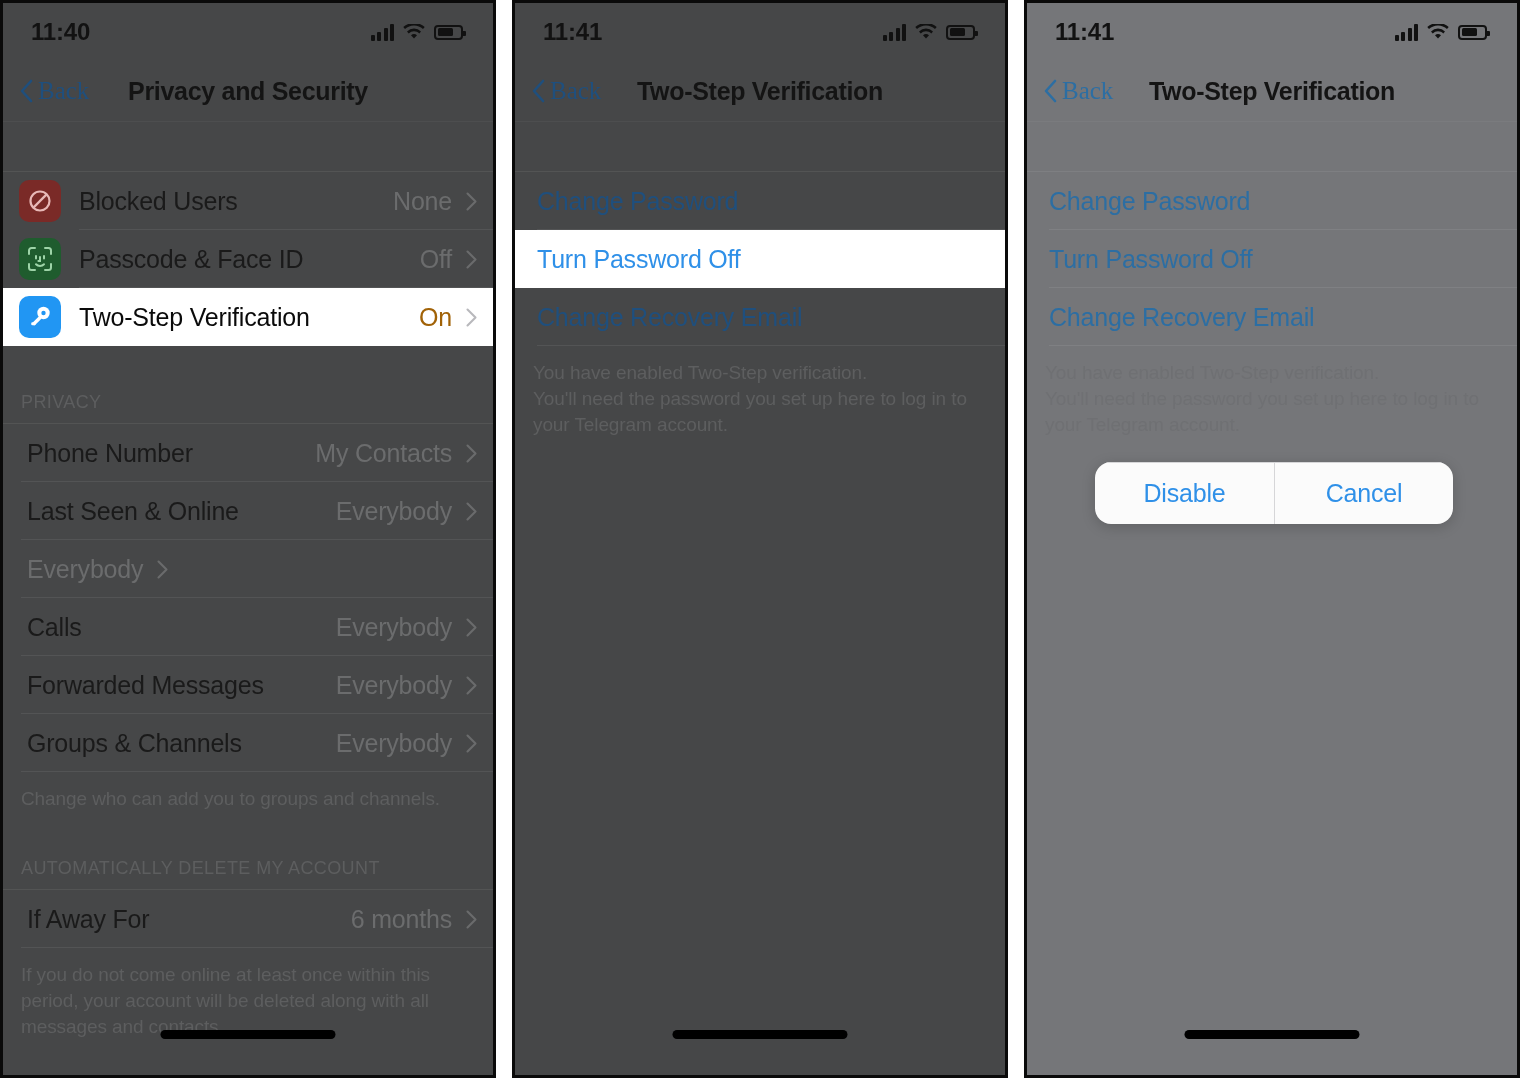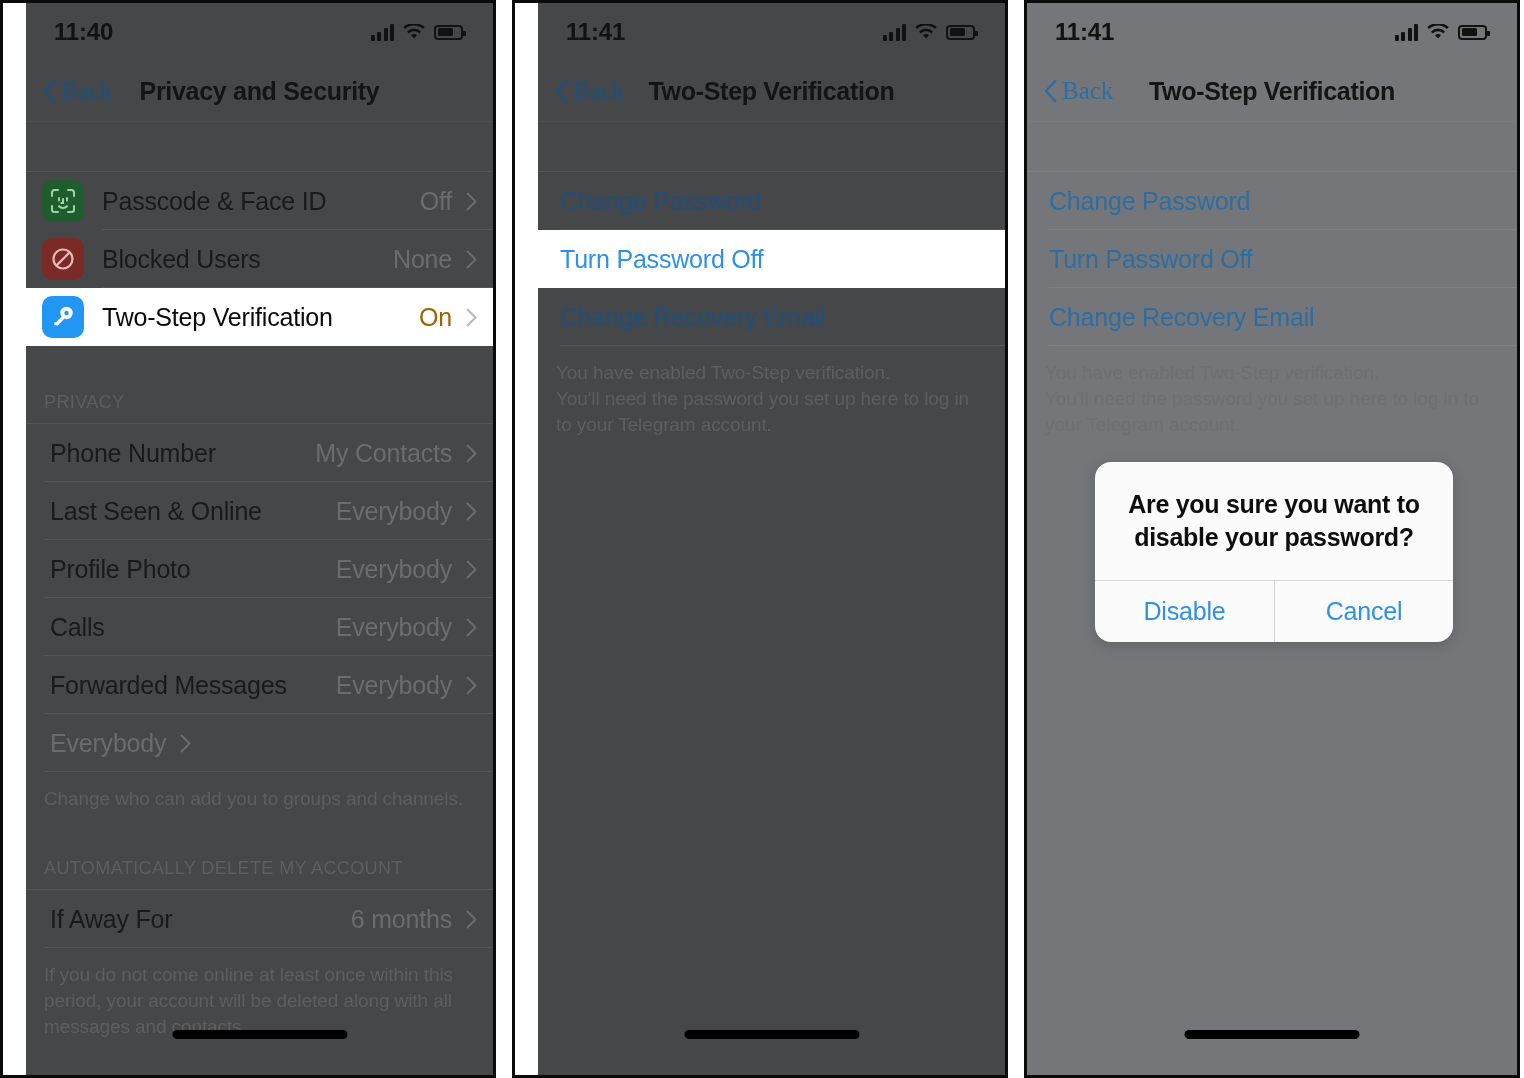--- a/index.html
+++ b/index.html
@@ -32,7 +32,7 @@
     overflow: hidden;
   }
   
-  .dim-dark  { background: #464748; margin-left: 23px; }
+  .dim-dark  { background: #464748; }
   .dim-light { background: #757679; }
 
   

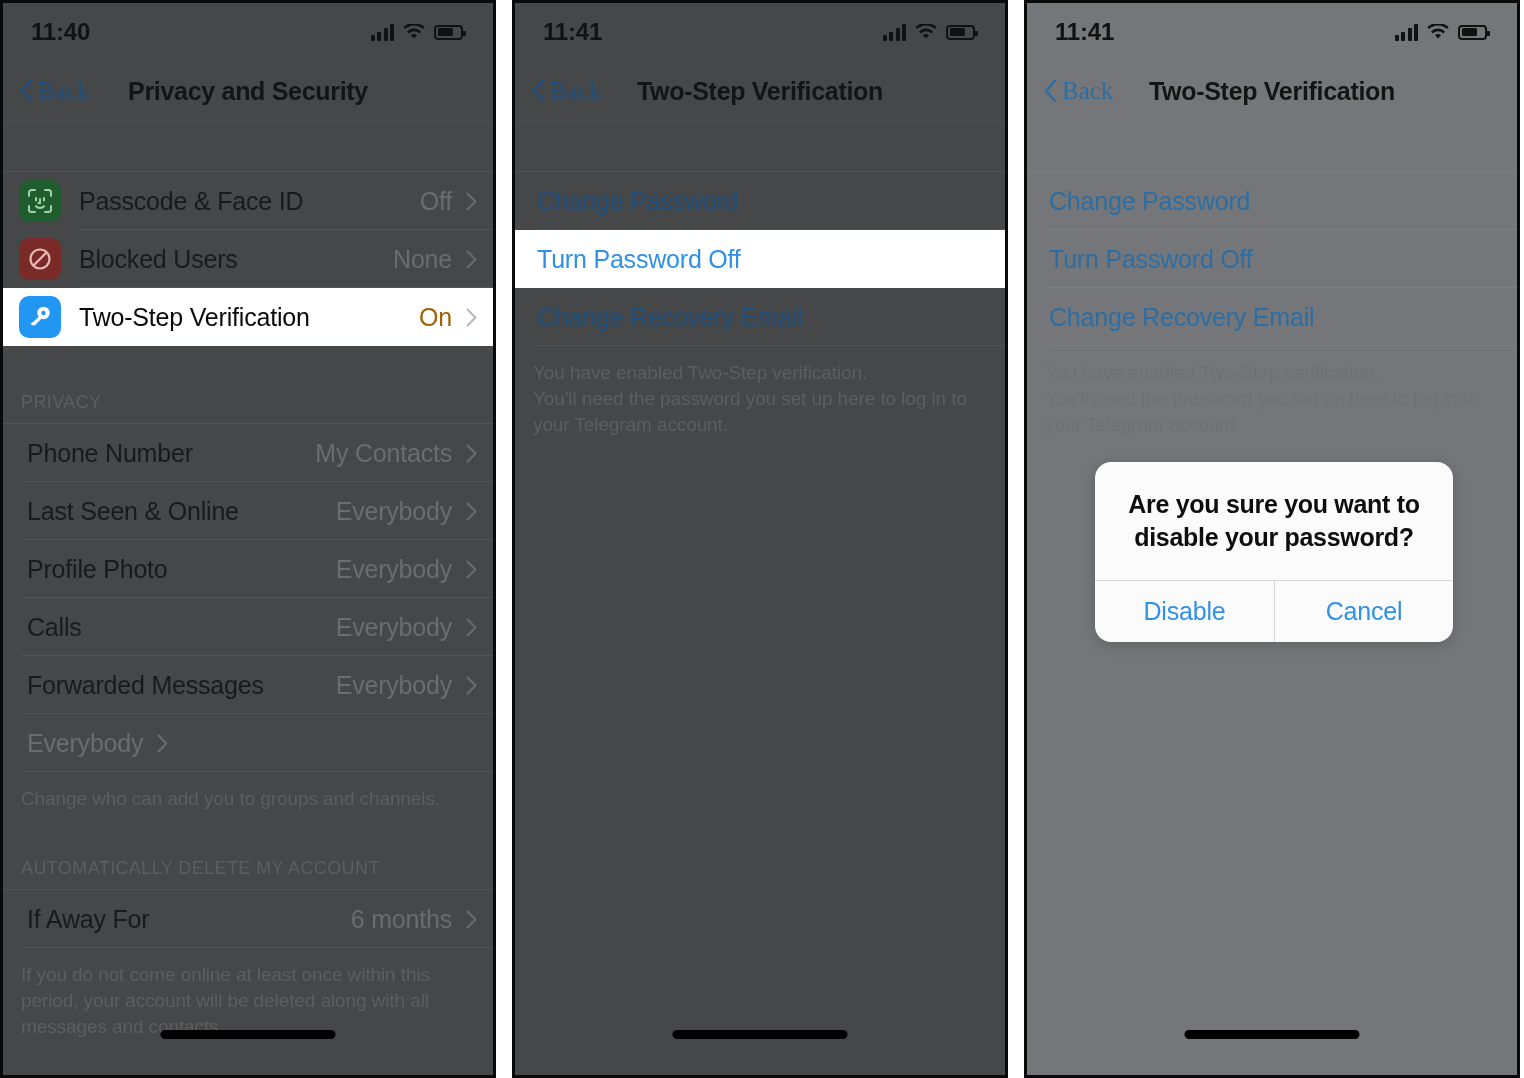--- a/index.html
+++ b/index.html
@@ -287,6 +287,21 @@
       <div class="gap sep-bottom"></div>
 
       <div class="row with-icon">
+        <div class="row-icon icon-blocked">
+          <svg width="26" height="26" viewBox="0 0 26 26">
+            <circle cx="13" cy="13" r="9.5" fill="none" stroke="#e8b9b7" stroke-width="2.2"></circle>
+            <line x1="6.4" y1="19.6" x2="19.6" y2="6.4" stroke="#e8b9b7" stroke-width="2.2"></line>
+          </svg>
+        </div>
+        <div class="row-label">Blocked Users</div>
+        <div class="row-value">None</div>
+        <svg class="chev-r" viewBox="0 0 11 19">
+            <path d="M1.5 1.5l8 8-8 8" fill="none" stroke="#6a6b6c" stroke-width="2.1" stroke-linecap="round" stroke-linejoin="round"></path>
+          </svg>
+        <div class="sep"></div>
+      </div>
+
+      <div class="row with-icon">
         <div class="row-icon icon-faceid">
           <svg width="28" height="28" viewBox="0 0 28 28">
             <g fill="none" stroke="#9ed4a8" stroke-width="2" stroke-linecap="round">
@@ -307,21 +322,6 @@
         <div class="sep"></div>
       </div>
 
-      <div class="row with-icon">
-        <div class="row-icon icon-blocked">
-          <svg width="26" height="26" viewBox="0 0 26 26">
-            <circle cx="13" cy="13" r="9.5" fill="none" stroke="#e8b9b7" stroke-width="2.2"></circle>
-            <line x1="6.4" y1="19.6" x2="19.6" y2="6.4" stroke="#e8b9b7" stroke-width="2.2"></line>
-          </svg>
-        </div>
-        <div class="row-label">Blocked Users</div>
-        <div class="row-value">None</div>
-        <svg class="chev-r" viewBox="0 0 11 19">
-            <path d="M1.5 1.5l8 8-8 8" fill="none" stroke="#6a6b6c" stroke-width="2.1" stroke-linecap="round" stroke-linejoin="round"></path>
-          </svg>
-        <div class="sep"></div>
-      </div>
-
       <div class="row with-icon highlight">
         <div class="row-icon icon-key">
           <svg width="26" height="26" viewBox="0 0 26 26">

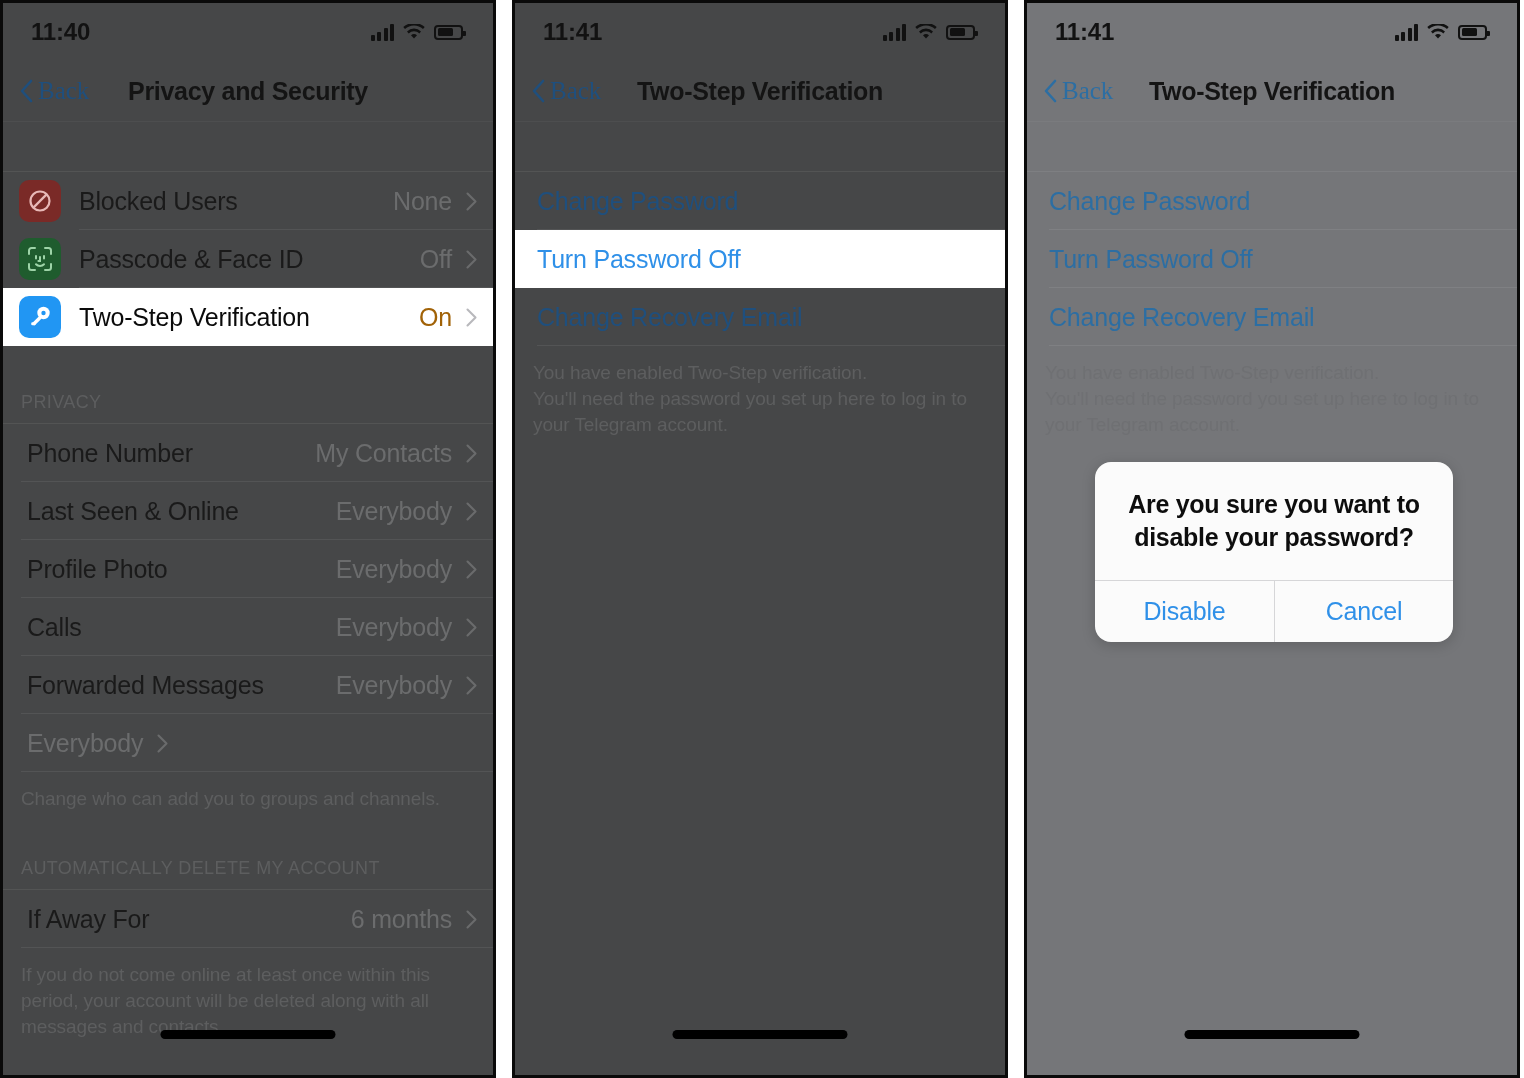--- a/index.html
+++ b/index.html
@@ -529,7 +529,6 @@
 You'll need the password you set up here to log in to your Telegram account.</div>
 
       <div class="dialog">
-        <div class="dialog-title">Are you sure you want to disable your password?</div>
         <div class="dialog-actions">
           <div class="dialog-btn">Disable</div>
           <div class="dialog-btn">Cancel</div>

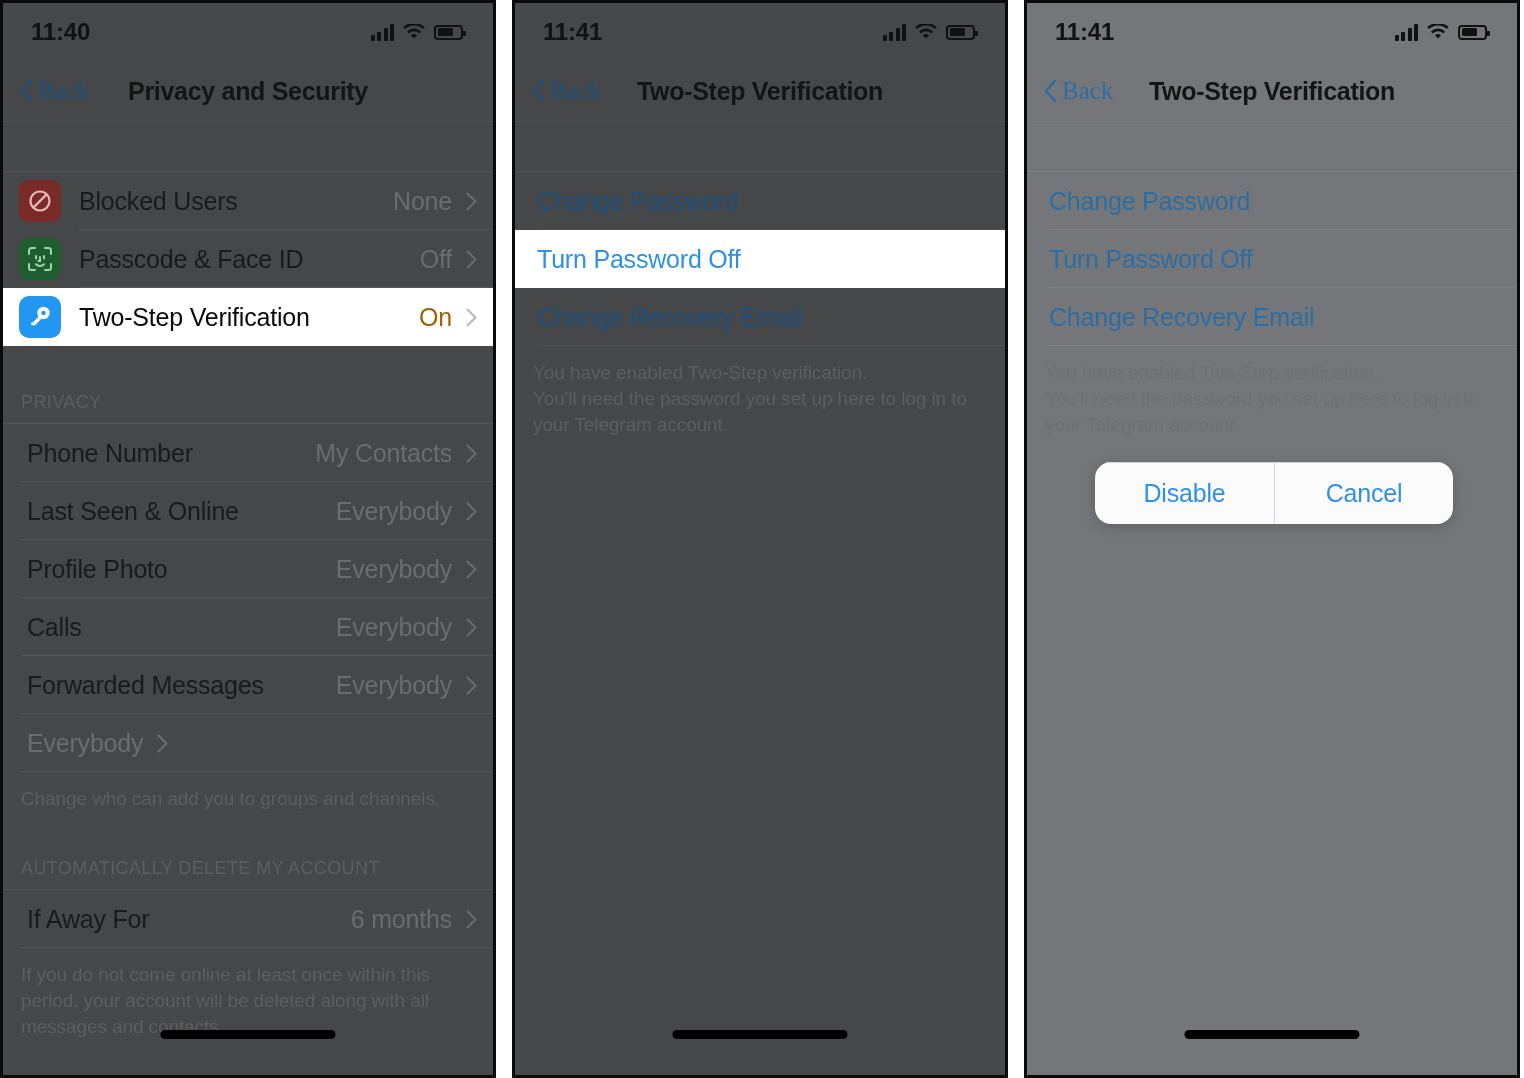--- a/index.html
+++ b/index.html
@@ -362,7 +362,6 @@
         <div class="sep"></div>
       </div>
       <div class="row">
-        <div class="row-label">Profile Photo</div>
         <div class="row-value">Everybody</div>
         <svg class="chev-r" viewBox="0 0 11 19">
             <path d="M1.5 1.5l8 8-8 8" fill="none" stroke="#6a6b6c" stroke-width="2.1" stroke-linecap="round" stroke-linejoin="round"></path>

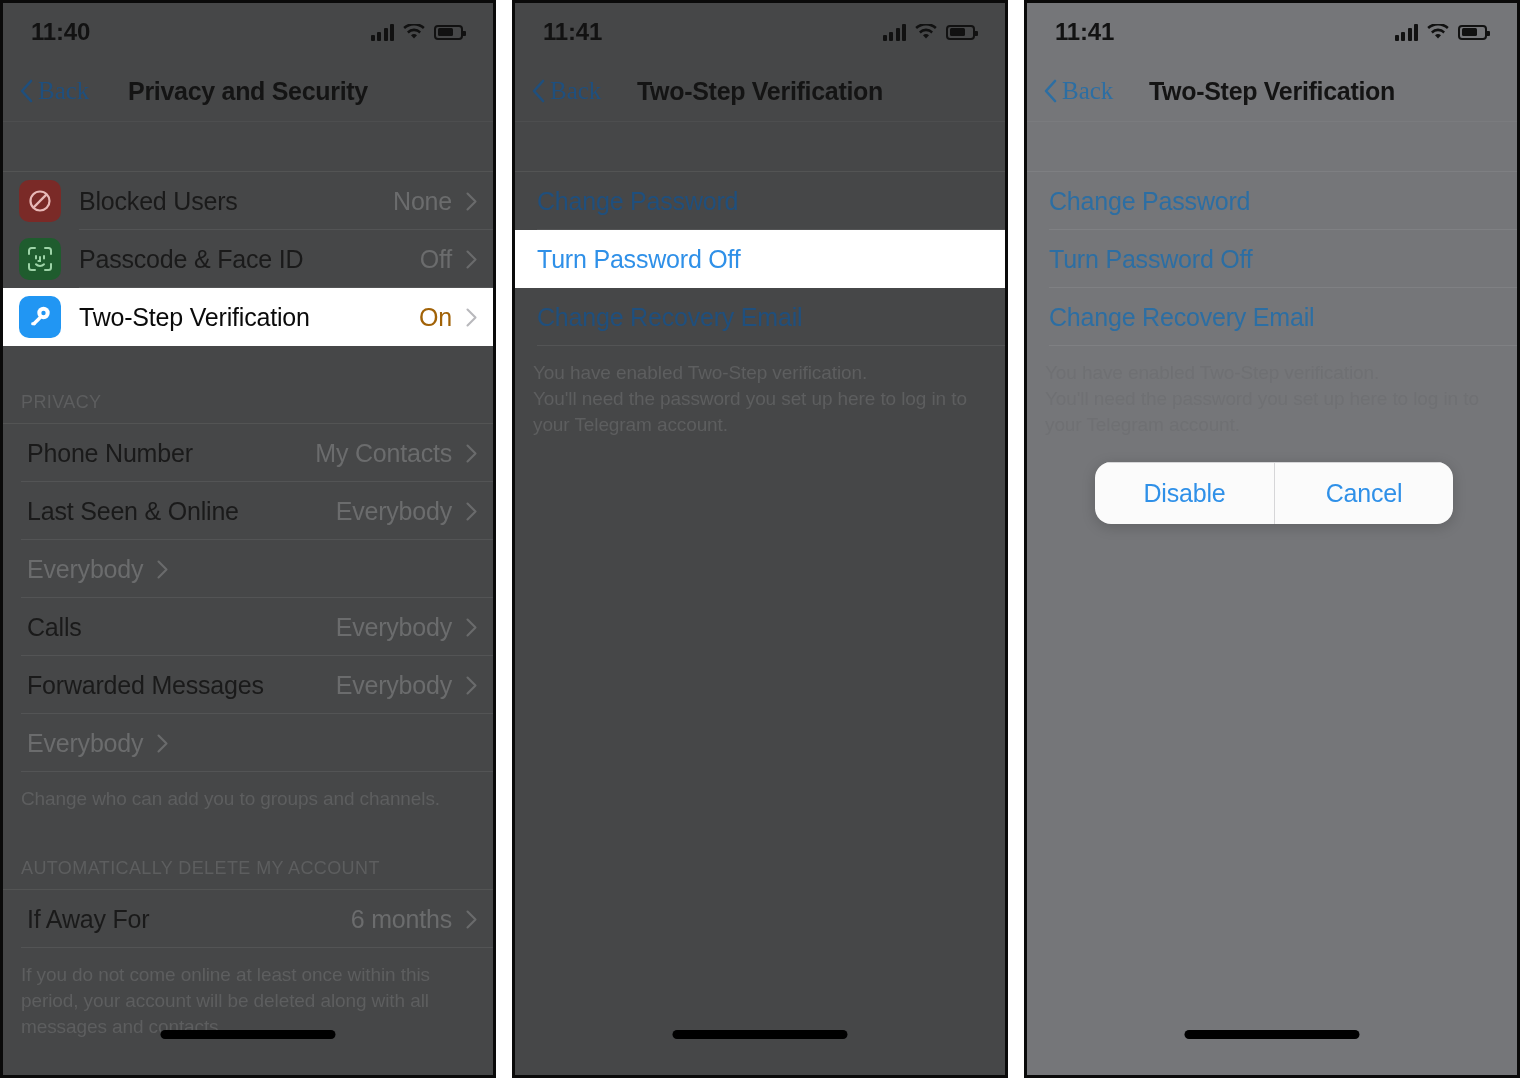--- a/index.html
+++ b/index.html
@@ -385,6 +385,7 @@
         <div class="sep"></div>
       </div>
       <div class="row">
+        <div class="row-label">Groups &amp; Channels</div>
         <div class="row-value">Everybody</div>
         <svg class="chev-r" viewBox="0 0 11 19">
             <path d="M1.5 1.5l8 8-8 8" fill="none" stroke="#6a6b6c" stroke-width="2.1" stroke-linecap="round" stroke-linejoin="round"></path>

